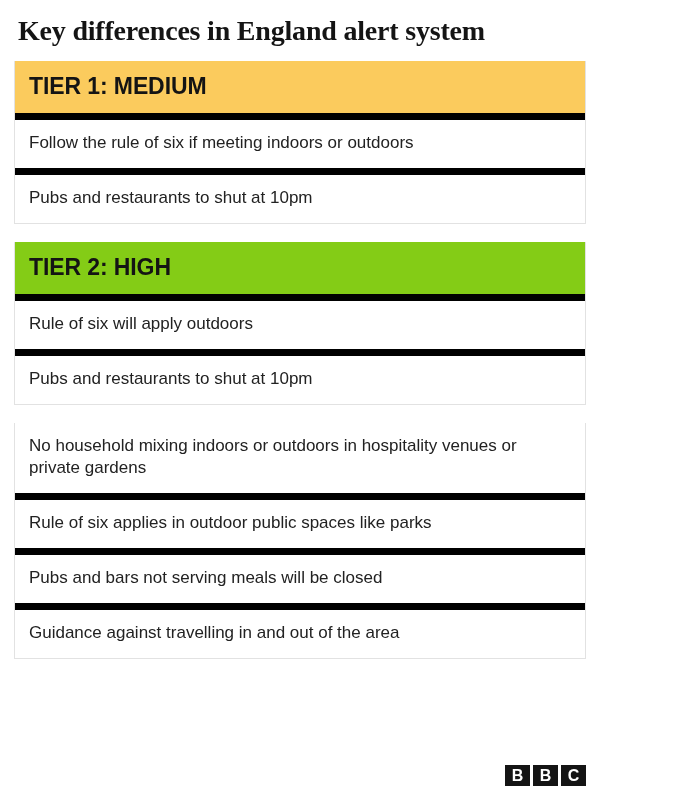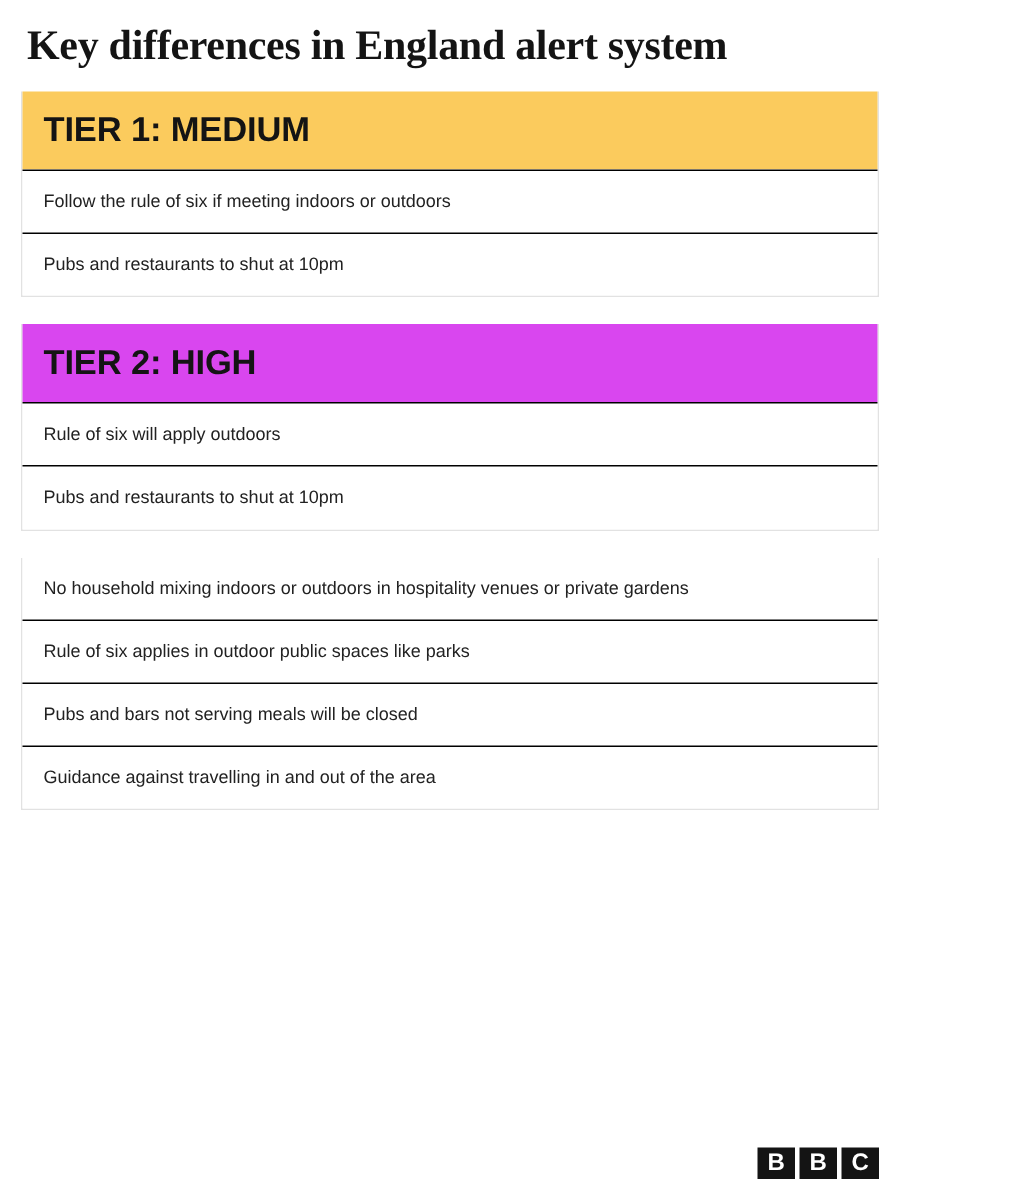--- a/index.html
+++ b/index.html
@@ -58,10 +58,10 @@
     padding-left: 14px;
   }
   .measure {
-    font-size: 12px;
+    font-size: 17px;
     color: #222222;
     padding: 12px 14px 13px 14px;
-    border-top: 1px solid #000000;
+    border-top: 7px solid #000000;
     line-height: 1.35;
     background: #ffffff;
     box-sizing: border-box;

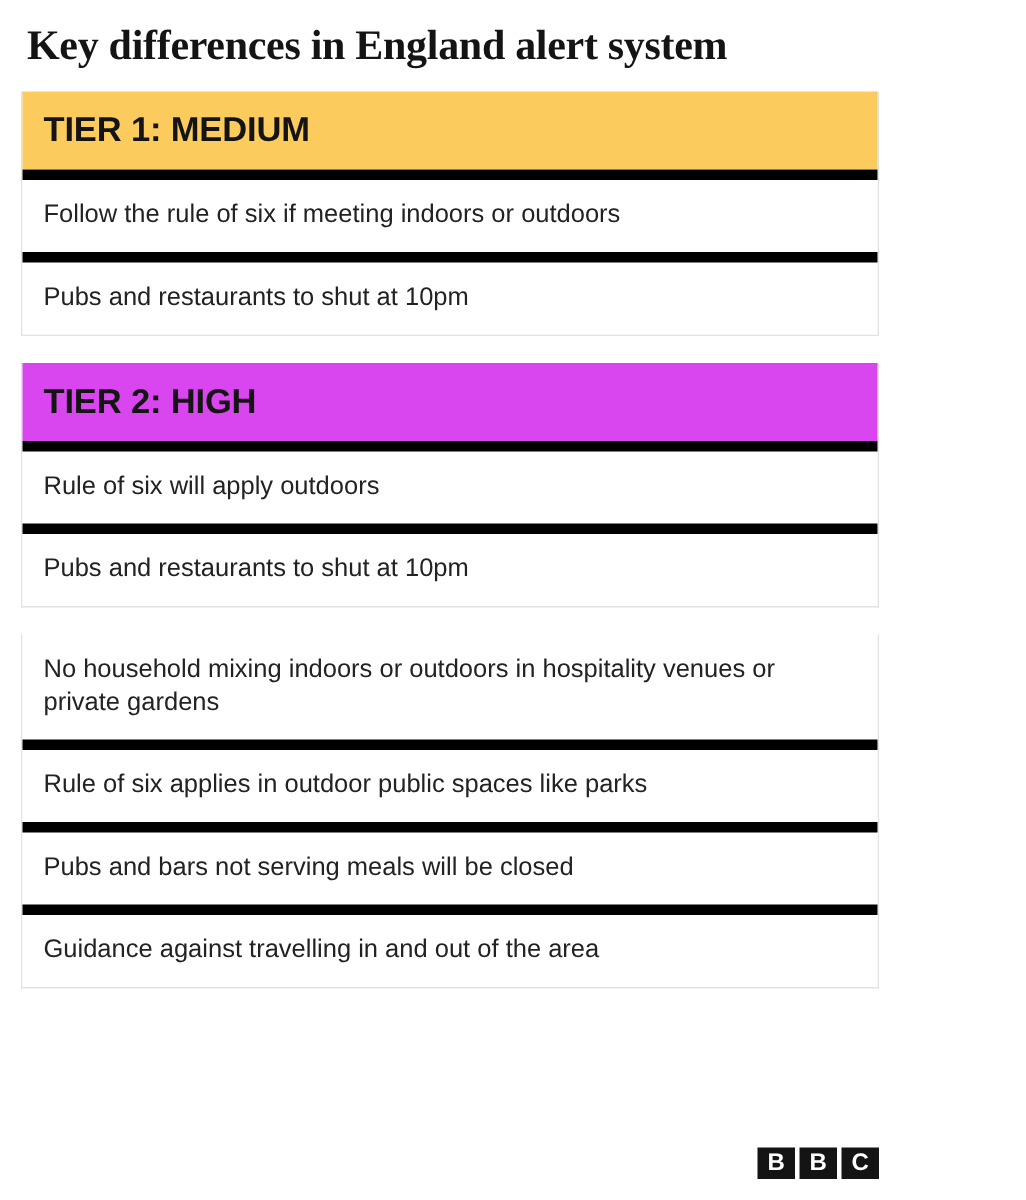--- a/index.html
+++ b/index.html
@@ -107,7 +107,7 @@
   </div>
 
   <div class="tier-block">
-    <div class="tier-header" style="background:#d946ef">
+    <div class="tier-header" style="background:#84cc16">
       <span class="tier-label">TIER 2: HIGH</span>
       <span class="tier-note"></span>
     </div>

